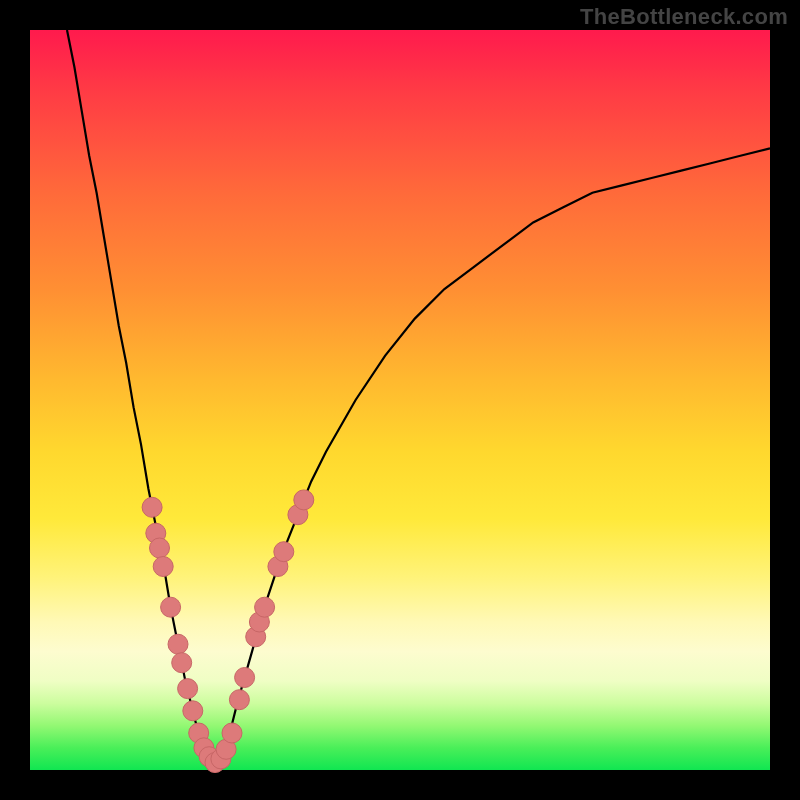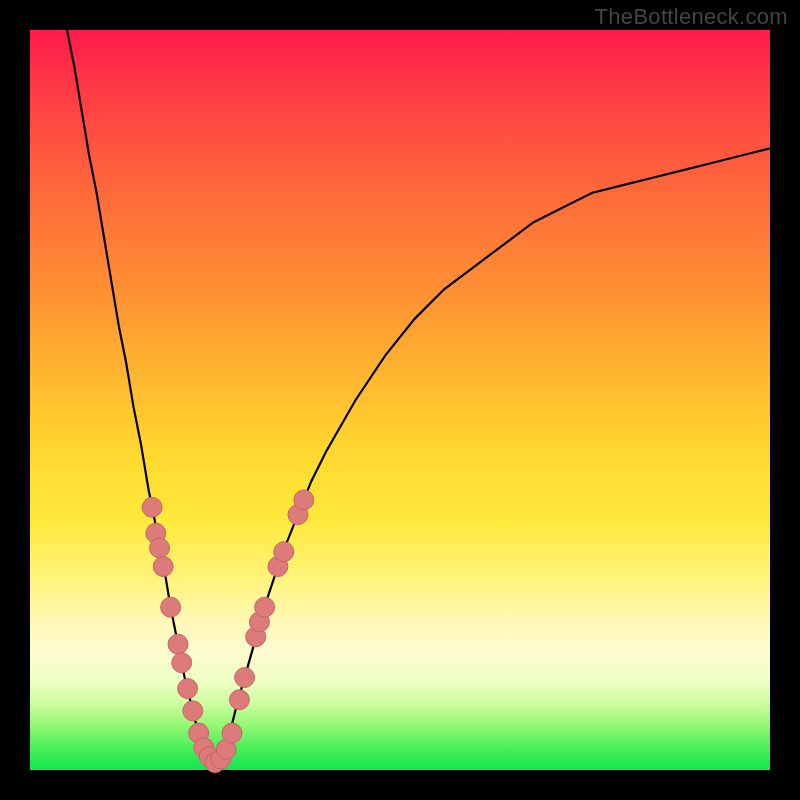--- a/index.html
+++ b/index.html
@@ -49,7 +49,7 @@
     right: 12px;
     color: #444;
     font-size: 22px;
-    font-weight: 400;
+    font-weight: 700;
     letter-spacing: 0.3px;
     user-select: none;
   }

